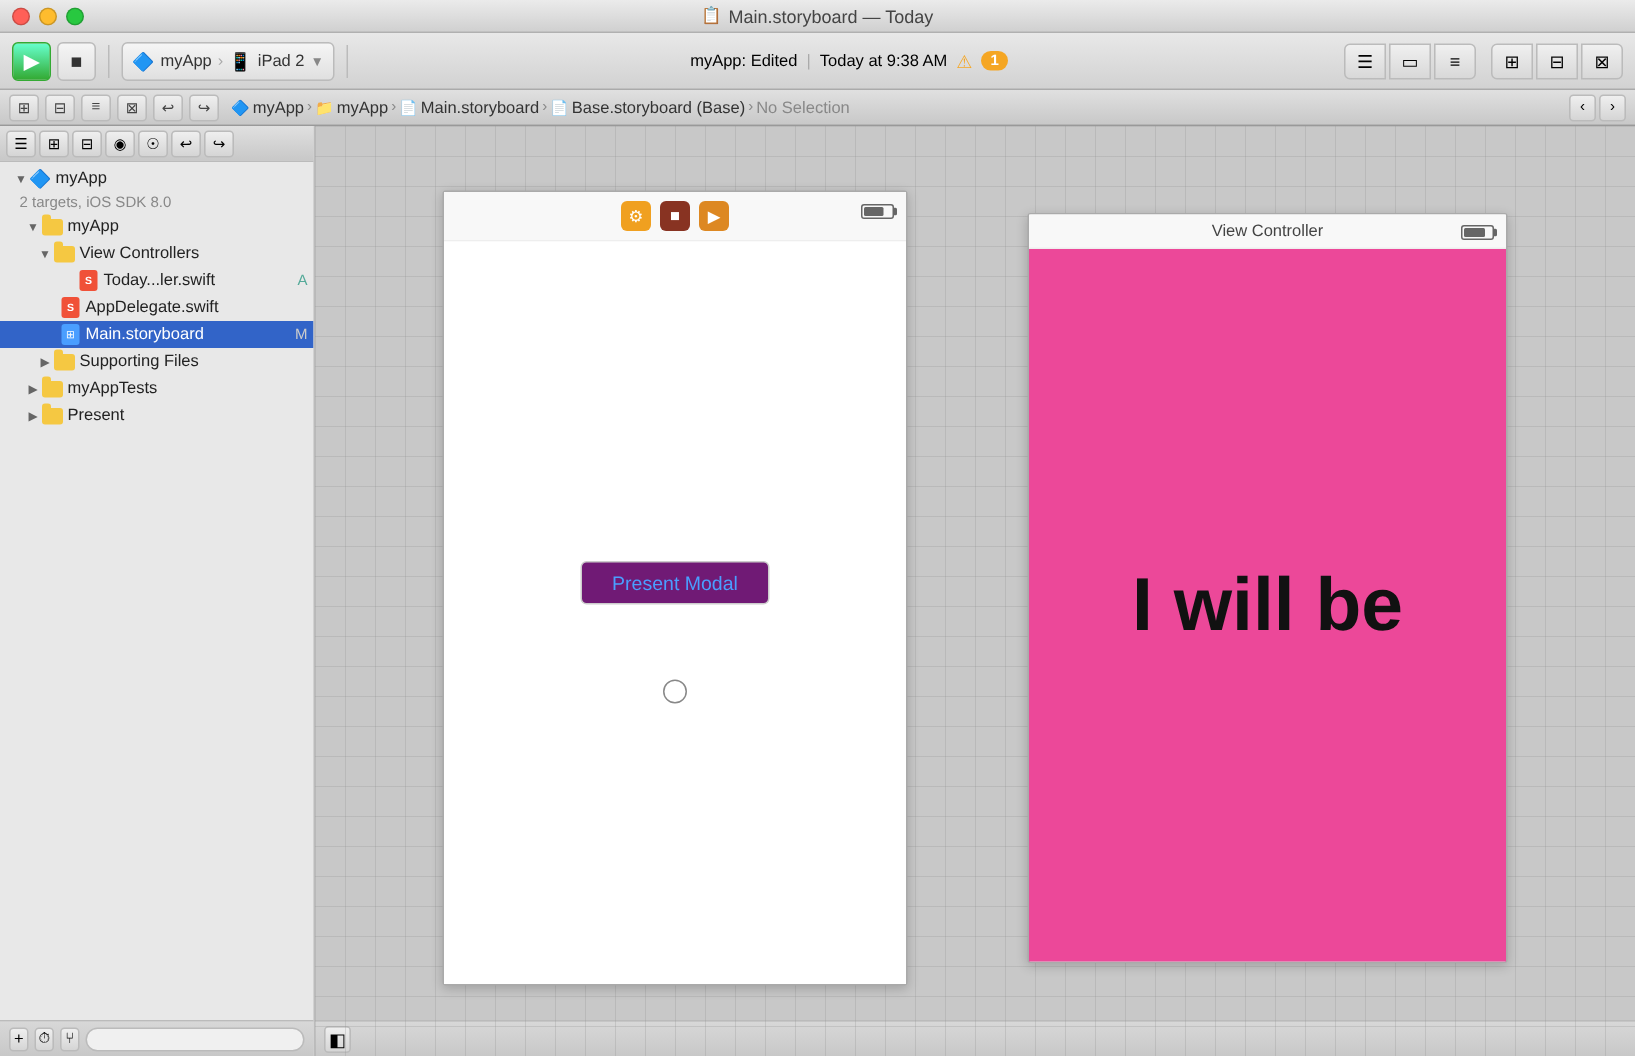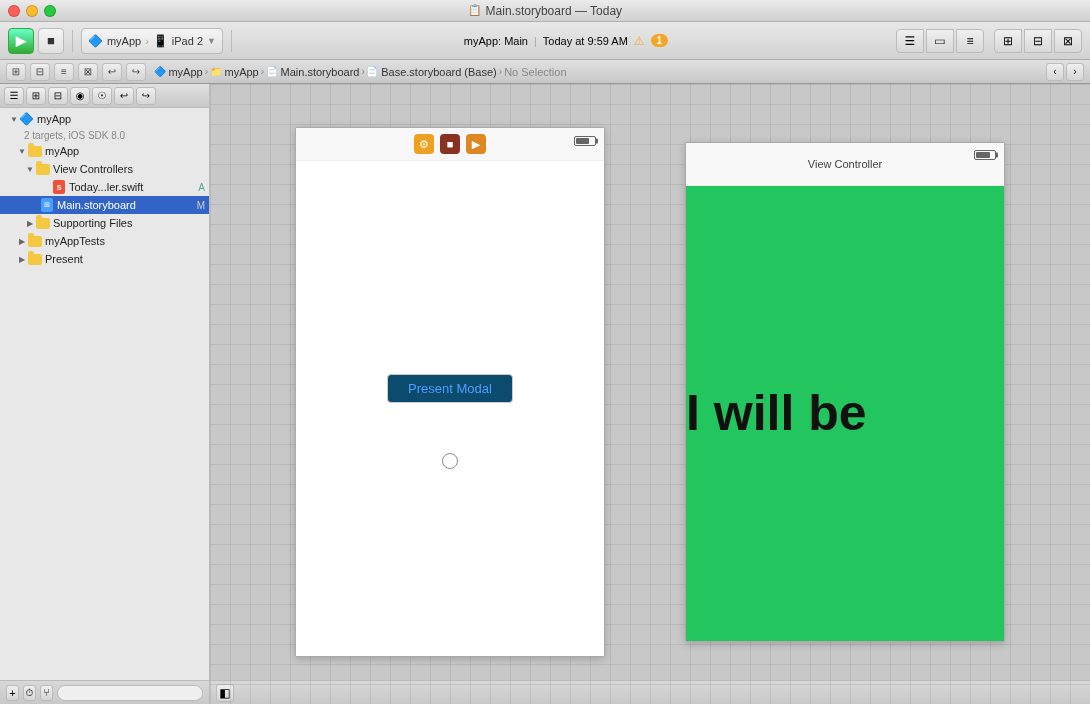--- a/index.html
+++ b/index.html
@@ -485,7 +485,7 @@
   </div>
   <div class="toolbar-sep"></div>
   <div class="status-bar-right">
-    <span>myApp: Main</span>
+    <span>myApp: Edited</span>
     <span style="color:#aaa;">|</span>
     <span>Today at 9:59 AM</span>
     <span style="color:#f5a623;font-size:12px;">⚠</span>

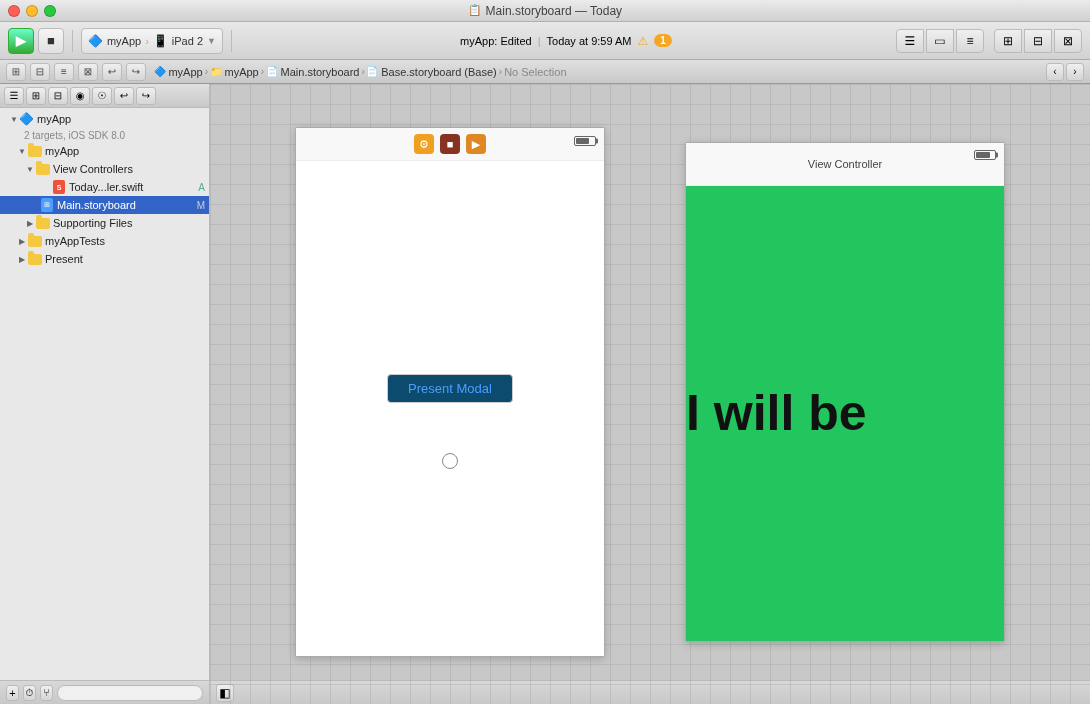--- a/index.html
+++ b/index.html
@@ -487,7 +487,7 @@
   <div class="status-bar-right">
     <span>myApp: Edited</span>
     <span style="color:#aaa;">|</span>
-    <span>Today at 9:59 AM</span>
+    <span>Today at 9:38 AM</span>
     <span style="color:#f5a623;font-size:12px;">⚠</span>
     <span class="status-badge">1</span>
   </div>

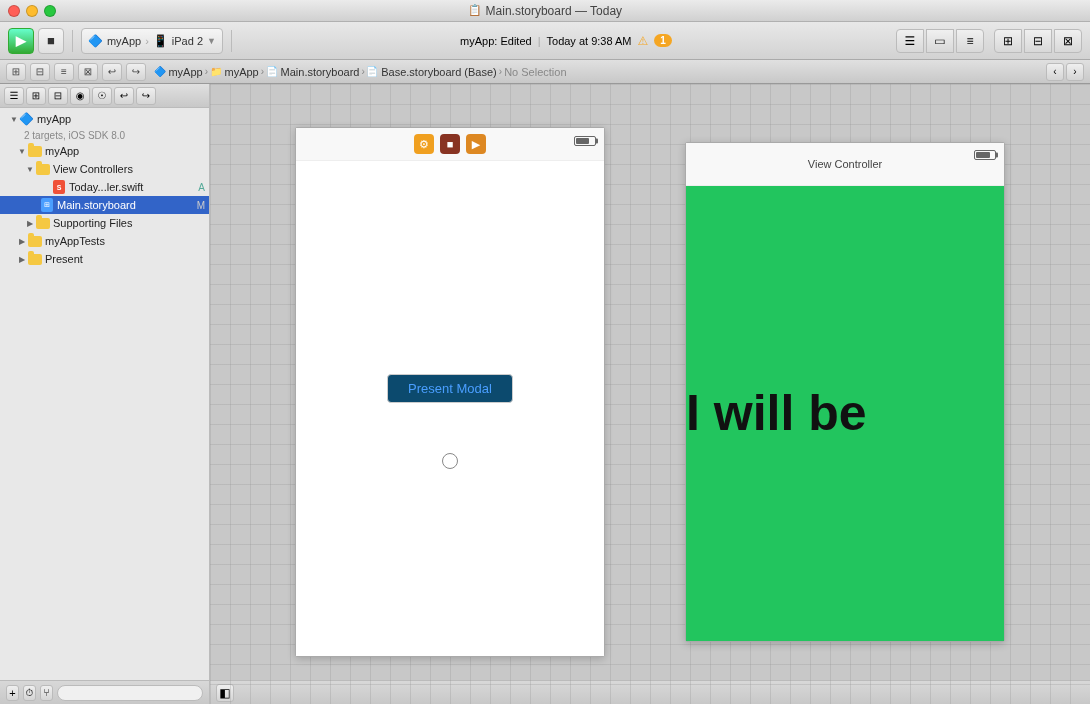--- a/index.html
+++ b/index.html
@@ -566,7 +566,7 @@
         <span class="tree-badge"></span>
       </div>
 
-      <div class="tree-item" style="padding-left:24px;color:#888;height:14px;">
+      <div class="tree-item" style="padding-left:13px;color:#888;height:14px;">
         <span style="font-size:10px;">2 targets, iOS SDK 8.0</span>
       </div>
 

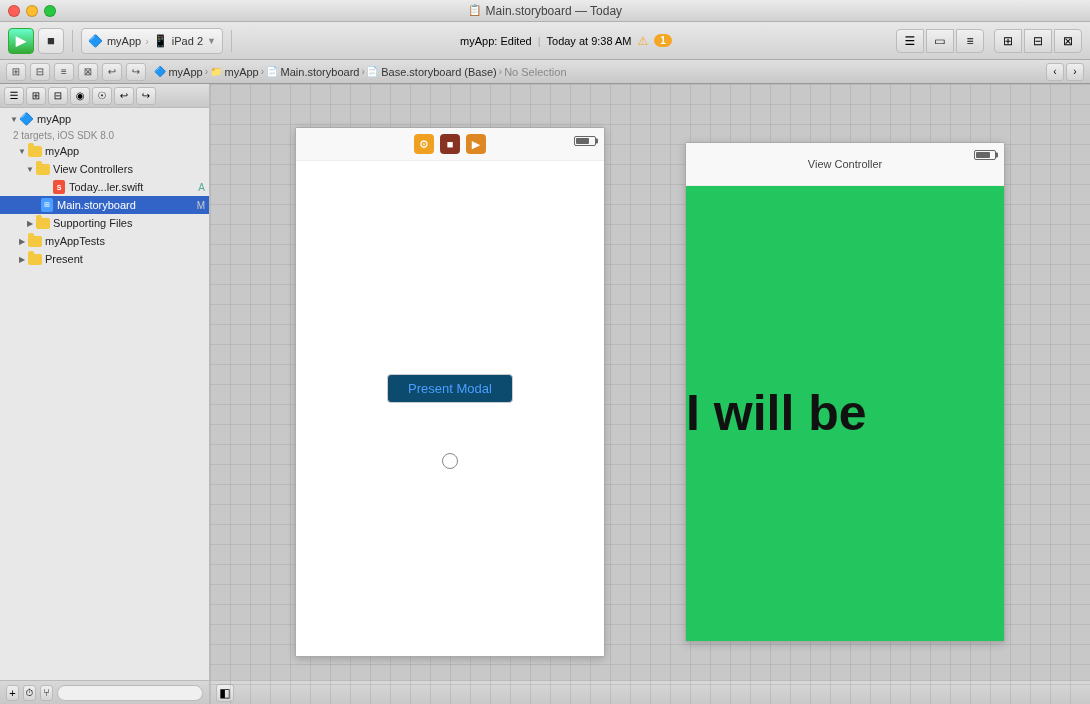--- a/index.html
+++ b/index.html
@@ -685,7 +685,7 @@
 
       <div class="vc-screen second-vc">
 
-        <div style="display:flex;align-items:center;justify-content:center;padding:15px 8px;background:#f8f8f8;border-bottom:1px solid #eee;position:relative;">
+        <div style="display:flex;align-items:center;justify-content:center;padding:5px 8px;background:#f8f8f8;border-bottom:1px solid #eee;position:relative;">
           <span style="font-size:11px;color:#444;font-weight:500;">View Controller</span>
 
           <div style="position:absolute;right:8px;top:7px;display:flex;align-items:center;">

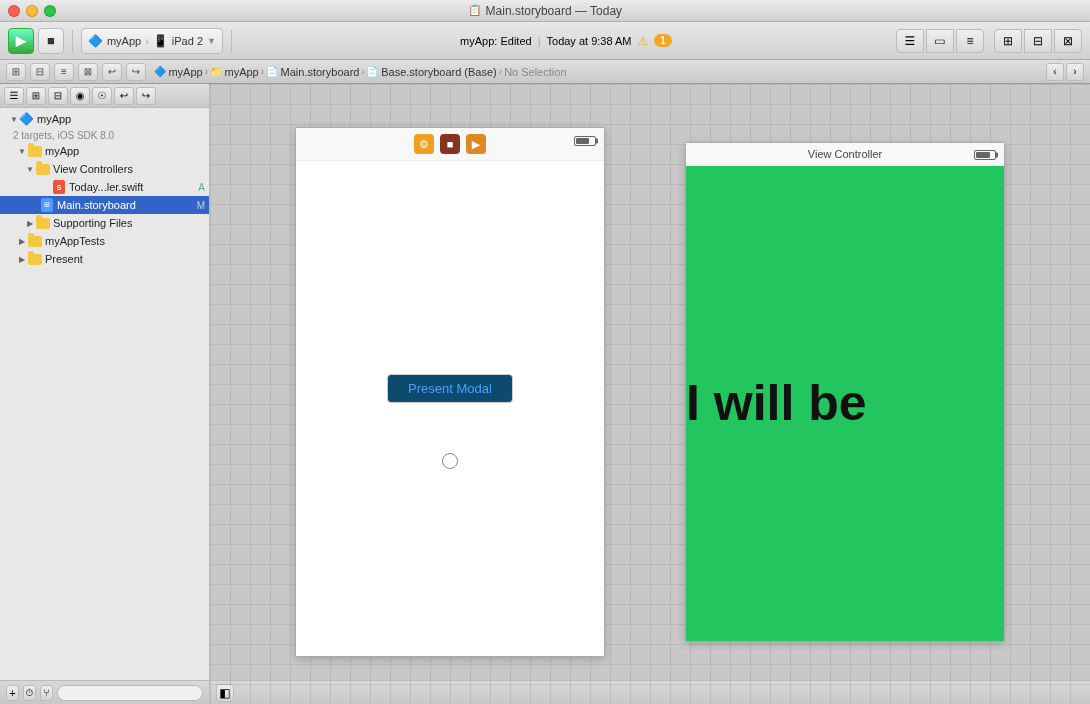--- a/index.html
+++ b/index.html
@@ -599,6 +599,14 @@
         <span class="tree-badge" style="color:#5a9;font-size:10px;">A</span>
       </div>
 
+      <div class="tree-item">
+        <span class="tree-indent" style="width:24px;"></span>
+        <span class="tree-arrow" style="color:transparent;">▶</span>
+        <span class="tree-file-icon">
+          <div class="swift-icon">S</div>
+        </span>
+        <span class="tree-label">AppDelegate.swift</span>
+      </div>
 
       <div class="tree-item selected">
         <span class="tree-indent" style="width:24px;"></span>

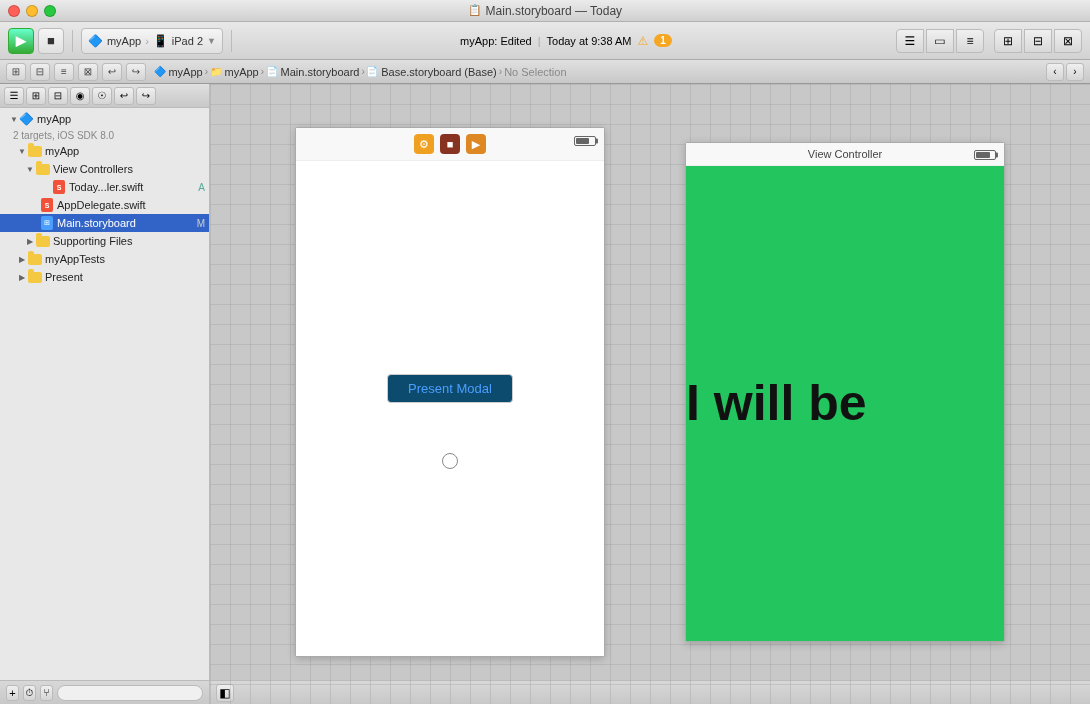--- a/index.html
+++ b/index.html
@@ -682,7 +682,7 @@
         </div>
 
         <div style="flex:1;background:white;position:relative;height:470px;display:flex;align-items:center;justify-content:center;">
-          <button style="background:#0c4a6e;border:1px solid #ccc;border-radius:4px;padding:6px 20px;font-size:13px;color:#4a9eff;cursor:pointer;margin-top:-40px;">Present Modal</button>
+          <button style="background:#701a75;border:1px solid #ccc;border-radius:4px;padding:6px 20px;font-size:13px;color:#4a9eff;cursor:pointer;margin-top:-40px;">Present Modal</button>
 
           <div class="cursor-circle" style="left:calc(50% - 8px);top:calc(55% + 20px);"></div>
         </div>

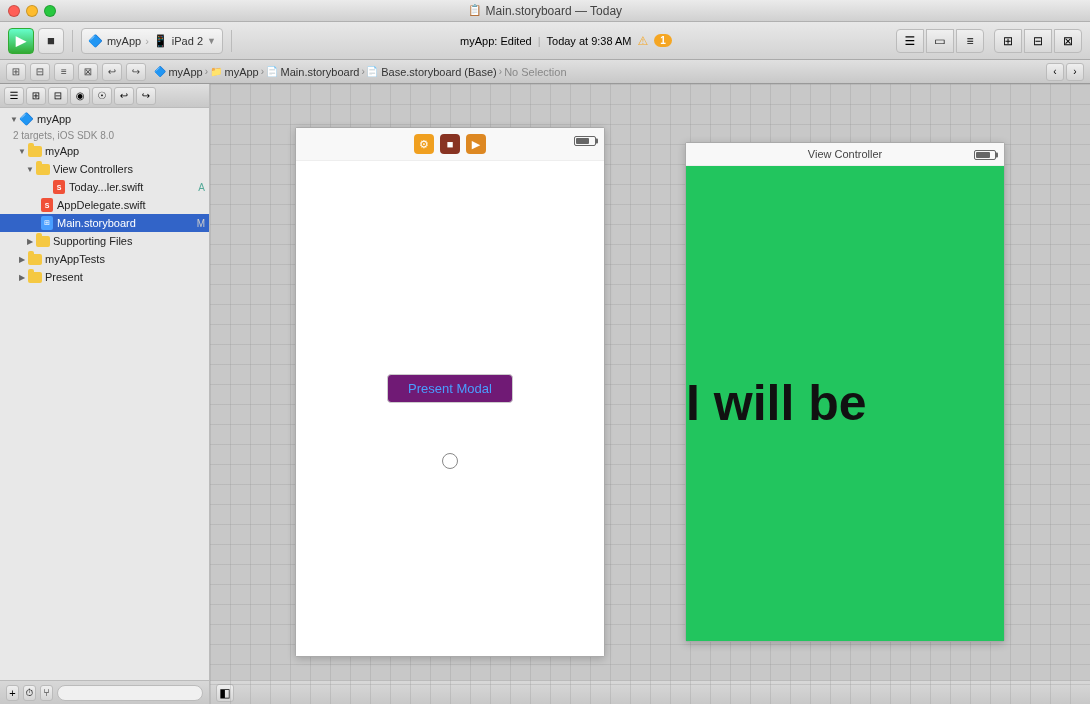--- a/index.html
+++ b/index.html
@@ -704,7 +704,7 @@
           </div>
         </div>
 
-        <div style="flex:1;background:#22c55e;display:flex;align-items:center;justify-content:flex-start;height:460px;">
+        <div style="flex:1;background:#ec4899;display:flex;align-items:center;justify-content:center;height:460px;">
           <div style="font-size:50px;font-weight:600;color:#111;text-align:center;line-height:1.15;">
             <div>I will be</div>
           </div>

